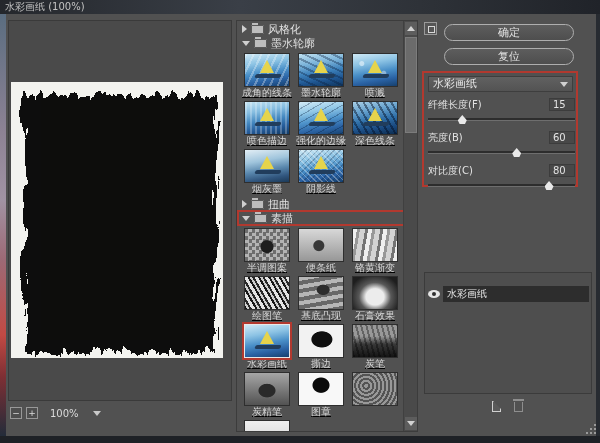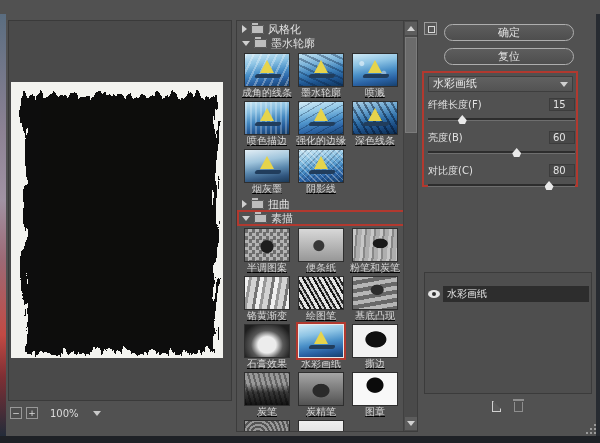--- a/index.html
+++ b/index.html
@@ -157,6 +157,9 @@
 
 <div class="window">
 
+  <div class="titlebar">
+    <span>水彩画纸 (100%)</span>
+  </div>
 
   <div class="desktop-sliver"></div>
   <div class="right-frame"></div>

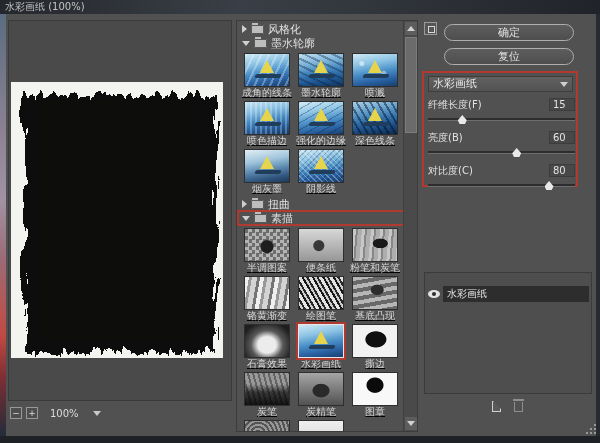--- a/index.html
+++ b/index.html
@@ -253,10 +253,6 @@
             <div class="thumb-label">便条纸</div>
           </div>
           <div class="thumb-cell">
-            <div class="thumb tex-chalk"></div>
-            <div class="thumb-label">粉笔和炭笔</div>
-          </div>
-          <div class="thumb-cell">
             <div class="thumb tex-chrome"></div>
             <div class="thumb-label">铬黄渐变</div>
           </div>

